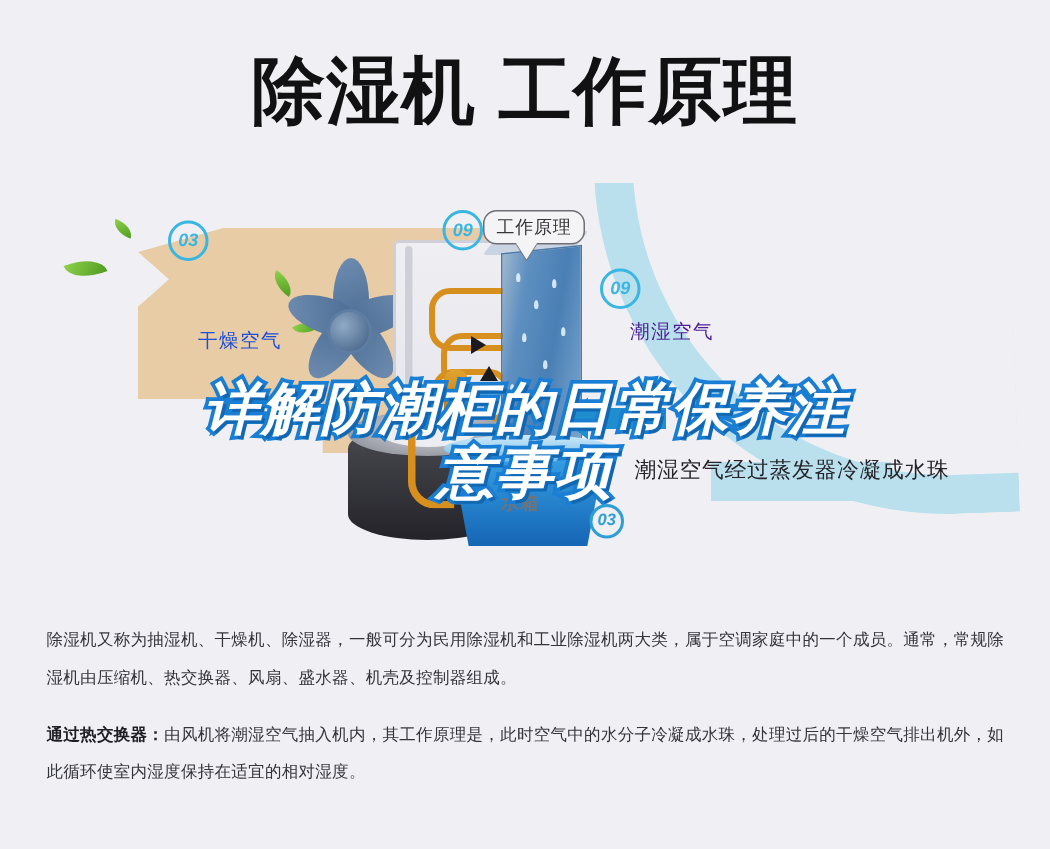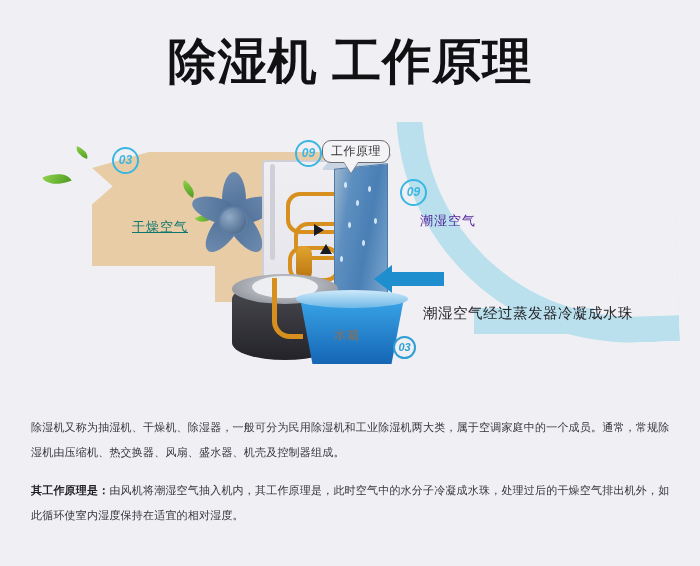--- a/index.html
+++ b/index.html
@@ -98,10 +98,9 @@
     left: 132px;
     top: 96px;
     font-size: 13px;
-    color: #0f766e;
+    color: #1d4ed8;
     white-space: nowrap;
     letter-spacing: 1px;
-    text-decoration: underline;
   }
   .humid-label {
     position: absolute;

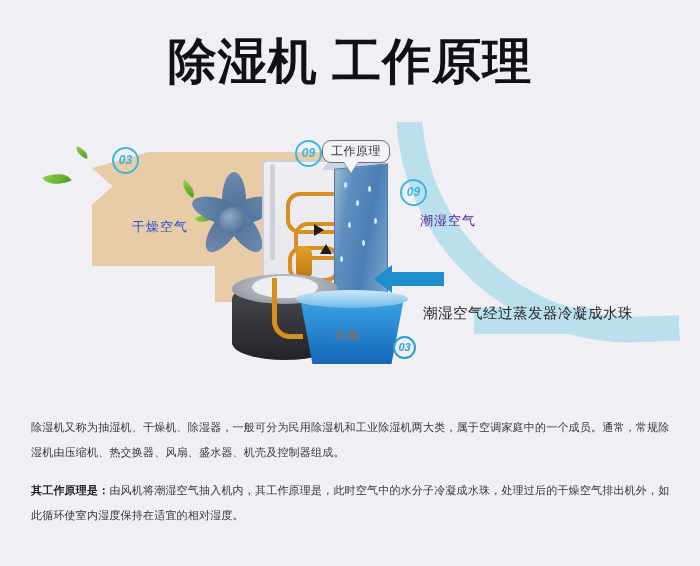--- a/index.html
+++ b/index.html
@@ -516,6 +516,10 @@
     <div class="humid-label">潮湿空气</div>
   </div>
 
+  <div class="overlay">
+    <span class="overlay-line">详解防潮柜的日常保养注</span>
+    <span class="overlay-line">意事项</span>
+  </div>
 
   <div class="captions">
     <div class="caption-row">

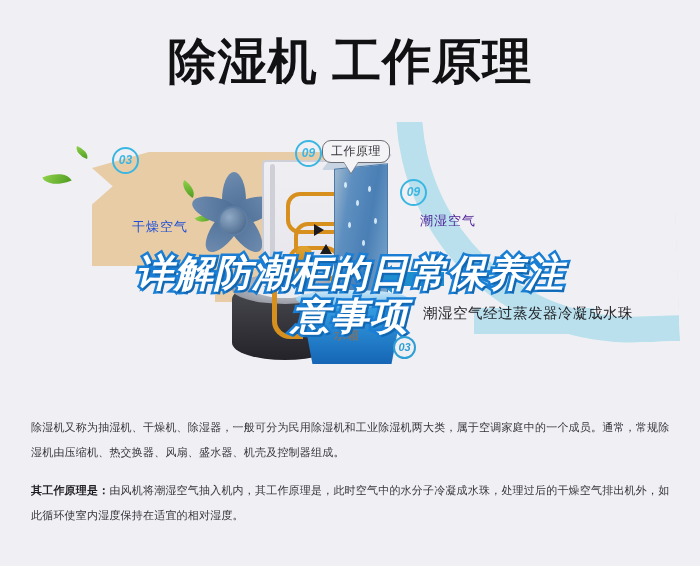--- a/index.html
+++ b/index.html
@@ -533,7 +533,7 @@
 
   <div class="body-copy">
     <p class="para">除湿机又称为抽湿机、干燥机、除湿器，一般可分为民用除湿机和工业除湿机两大类，属于空调家庭中的一个成员。通常，常规除湿机由压缩机、热交换器、风扇、盛水器、机壳及控制器组成。</p>
-    <p class="para"><span class="para-lead">其工作原理是：</span><span>由风机将潮湿空气抽入机内，其工作原理是，此时空气中的水分子冷凝成水珠，处理过后的干燥空气排出机外，如此循环使室内湿度保持在适宜的相对湿度。</span></p>
+    <p class="para"><span class="para-lead">通过热交换器：</span><span>由风机将潮湿空气抽入机内，其工作原理是，此时空气中的水分子冷凝成水珠，处理过后的干燥空气排出机外，如此循环使室内湿度保持在适宜的相对湿度。</span></p>
   </div>
 
 </div>

